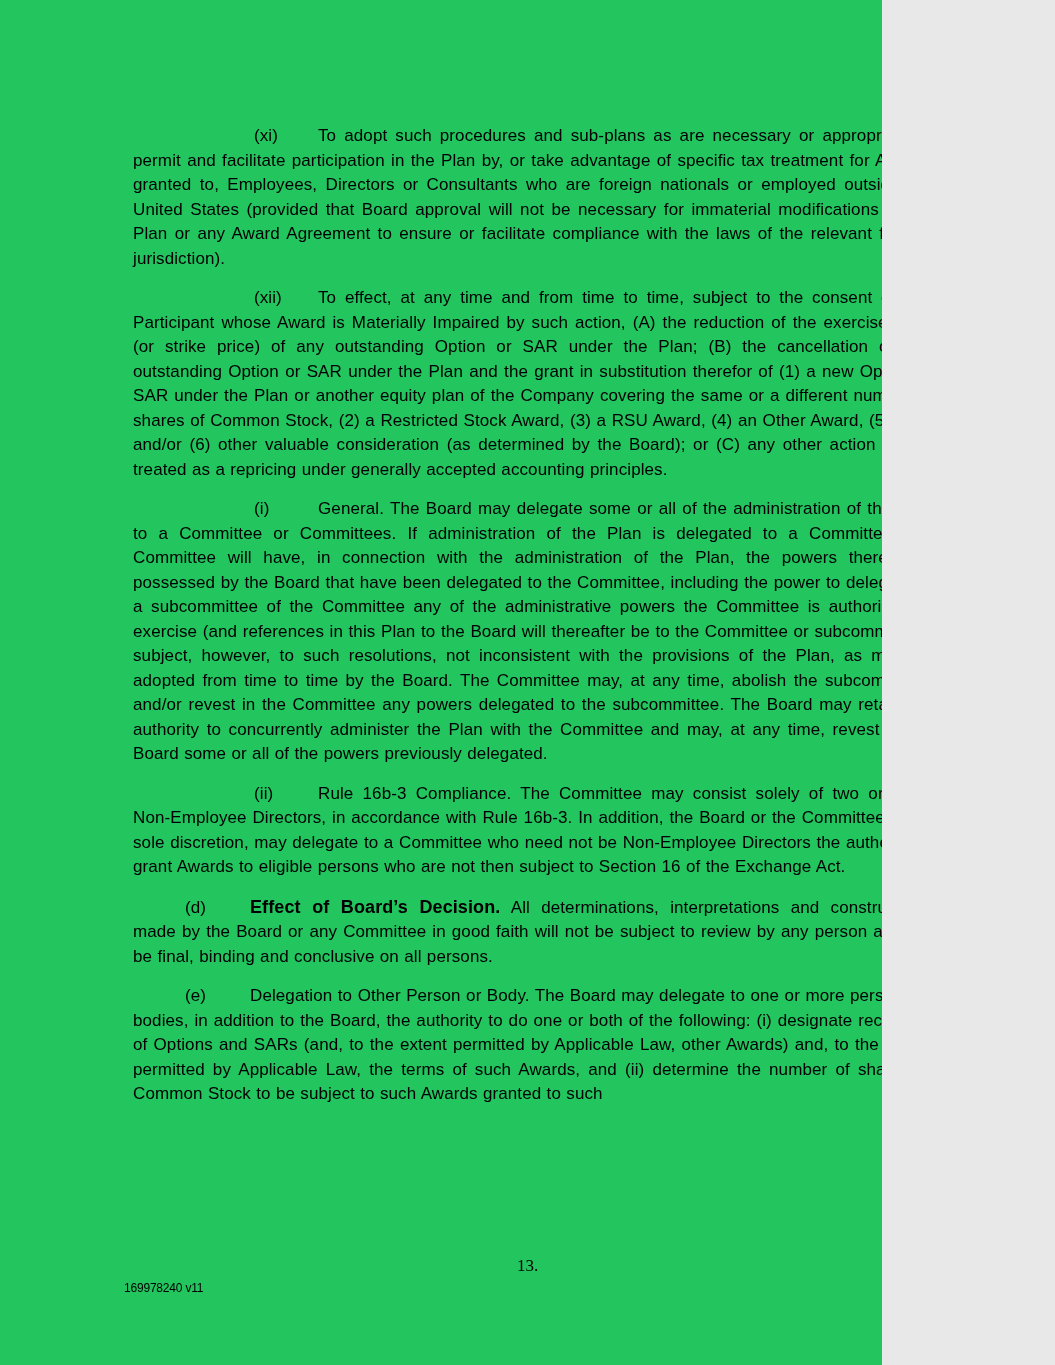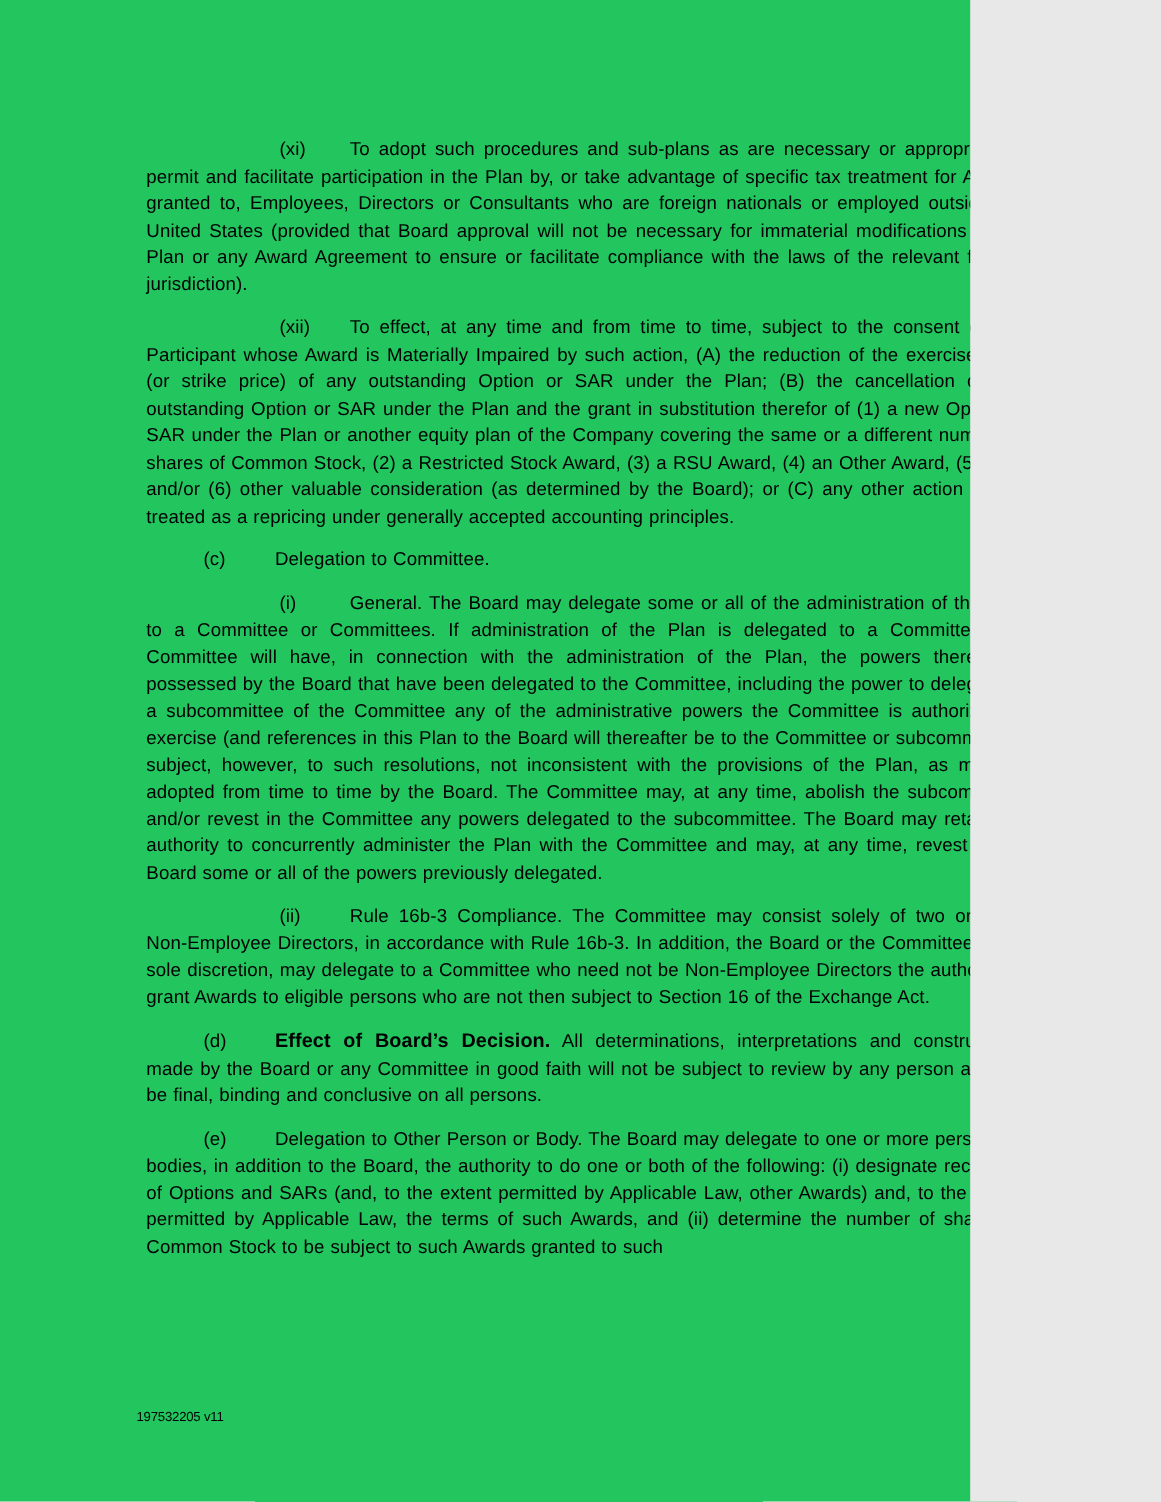--- a/index.html
+++ b/index.html
@@ -73,7 +73,6 @@
 
     <p class="body-para p-roman"><span class="tab-label">(xii)</span><span>To effect, at any time and from time to time, subject to the consent of any Participant whose Award is Materially Impaired by such action, (A) the reduction of the exercise price (or strike price) of any outstanding Option or SAR under the Plan; (B) the cancellation of any outstanding Option or SAR under the Plan and the grant in substitution therefor of (1) a new Option or SAR under the Plan or another equity plan of the Company covering the same or a different number of shares of Common Stock, (2) a Restricted Stock Award, (3) a RSU Award, (4) an Other Award, (5) cash and/or (6) other valuable consideration (as determined by the Board); or (C) any other action that is treated as a repricing under generally accepted accounting principles.</span></p>
 
-    <p class="body-para p-letter"><span class="tab-label">(c)</span><span>Delegation to Committee.</span></p>
 
     <p class="body-para p-roman"><span class="tab-label">(i)</span><span>General.  The Board may delegate some or all of the administration of the Plan to a Committee or Committees.  If administration of the Plan is delegated to a Committee, the Committee will have, in connection with the administration of the Plan, the powers theretofore possessed by the Board that have been delegated to the Committee, including the power to delegate to a subcommittee of the Committee any of the administrative powers the Committee is authorized to exercise (and references in this Plan to the Board will thereafter be to the Committee or subcommittee), subject, however, to such resolutions, not inconsistent with the provisions of the Plan, as may be adopted from time to time by the Board. The Committee may, at any time, abolish the subcommittee and/or revest in the Committee any powers delegated to the subcommittee.  The Board may retain the authority to concurrently administer the Plan with the Committee and may, at any time, revest in the Board some or all of the powers previously delegated.</span></p>
 

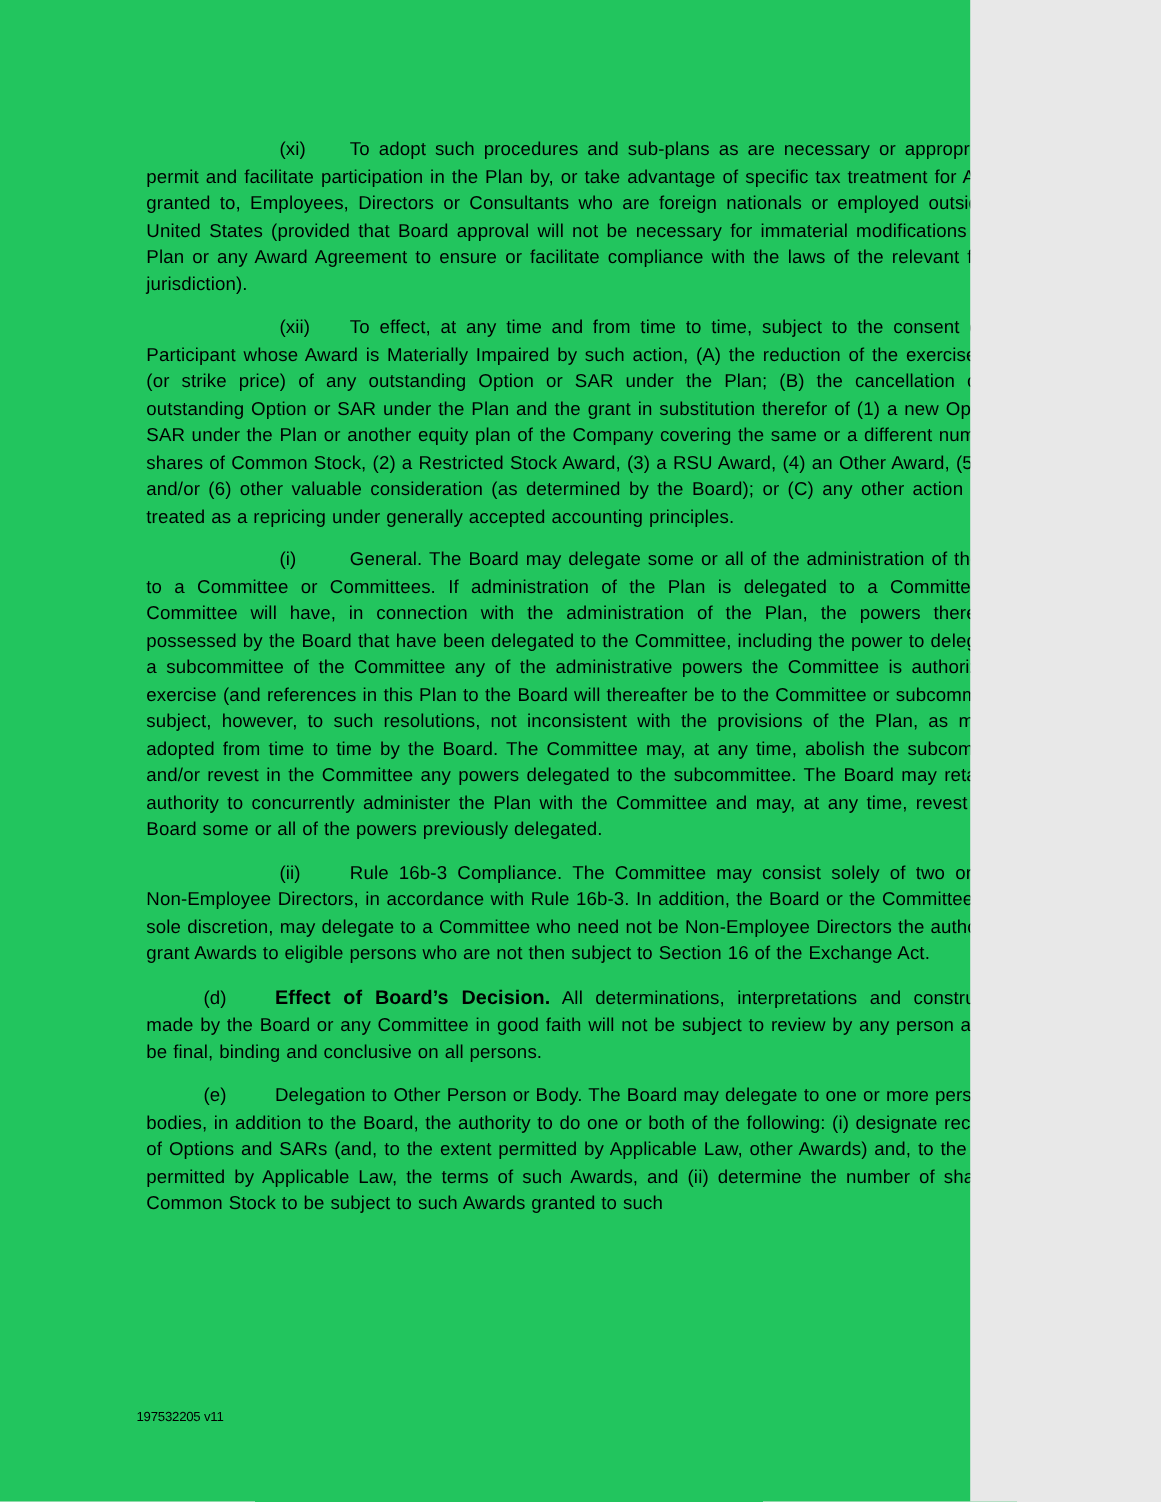--- a/index.html
+++ b/index.html
@@ -84,6 +84,7 @@
 
   </div>
 
+  <div class="page-number">13.</div>
 
   <div class="footer-doc-id">197532205 v11</div>
 </div>

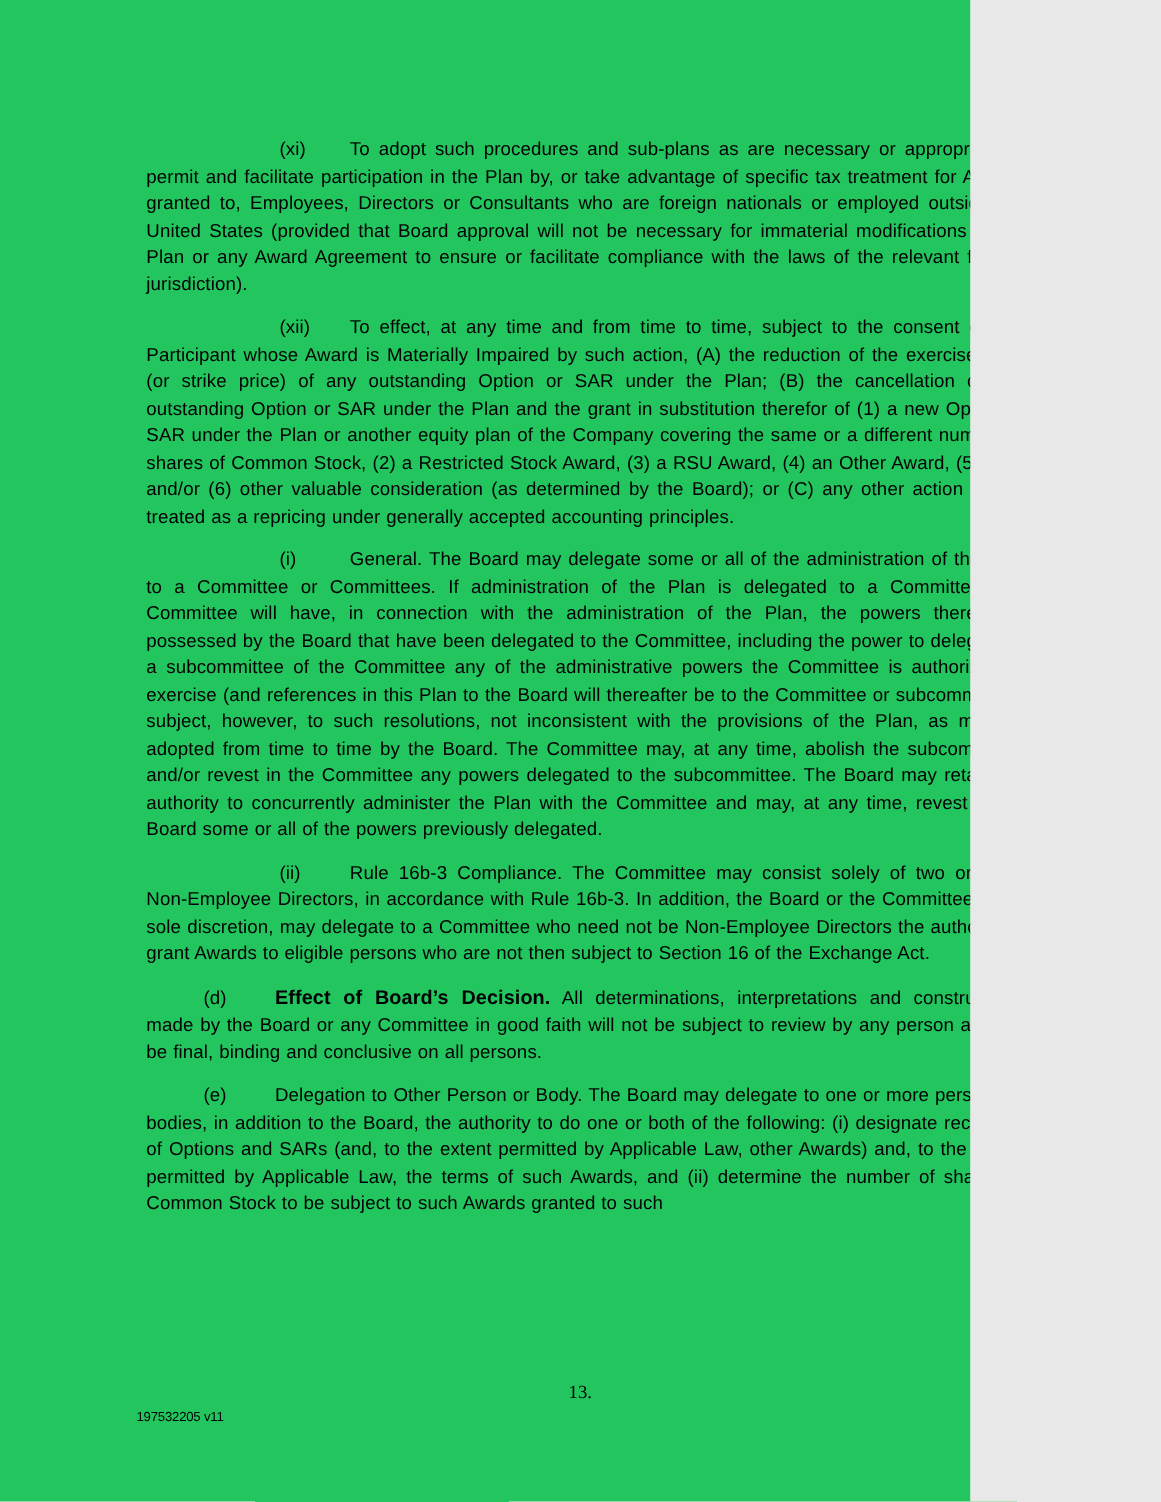--- a/index.html
+++ b/index.html
@@ -86,7 +86,7 @@
 
   <div class="page-number">13.</div>
 
-  <div class="footer-doc-id">197532205 v11</div>
+  <div class="footer-doc-id">169978240 v11</div>
 </div>
 
 </body></html>

